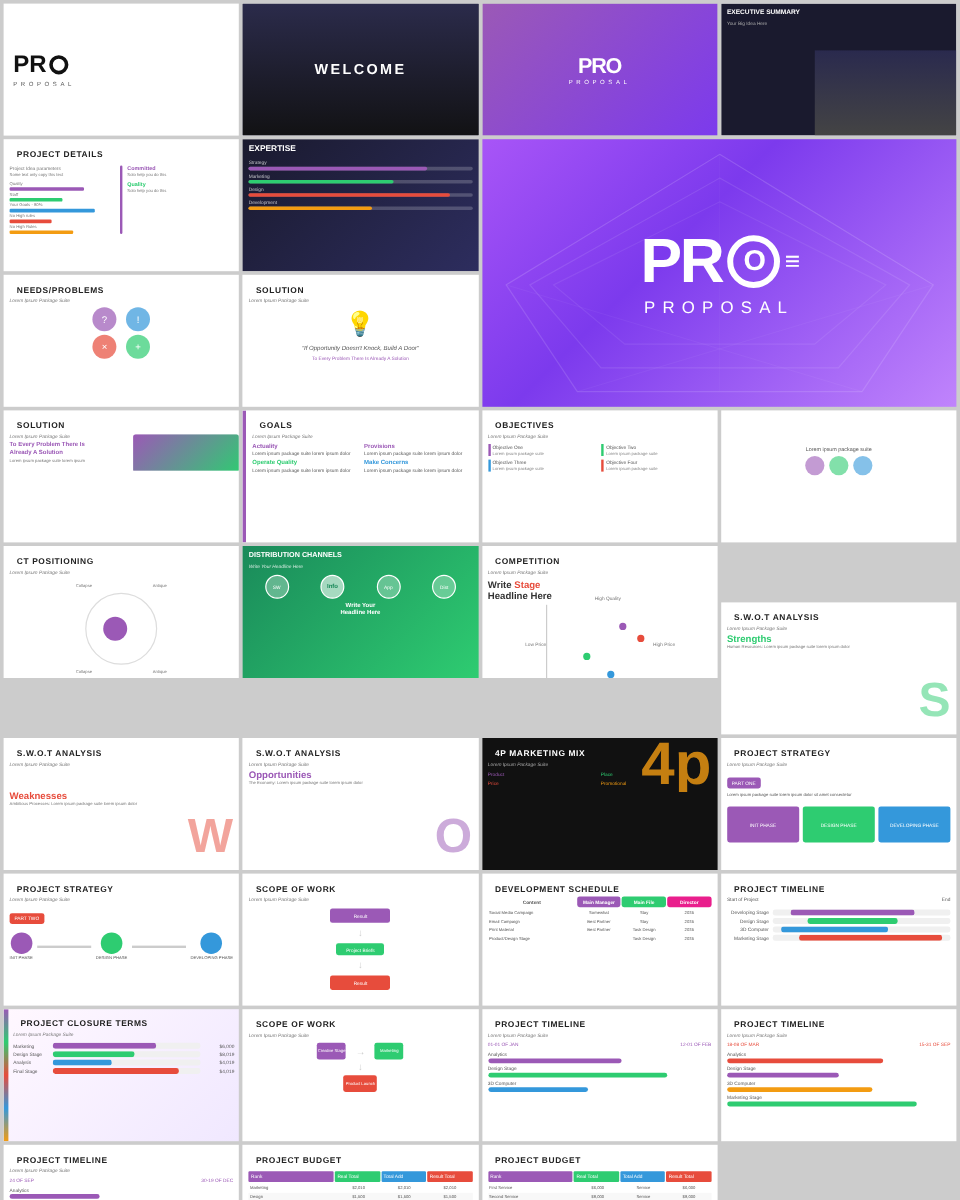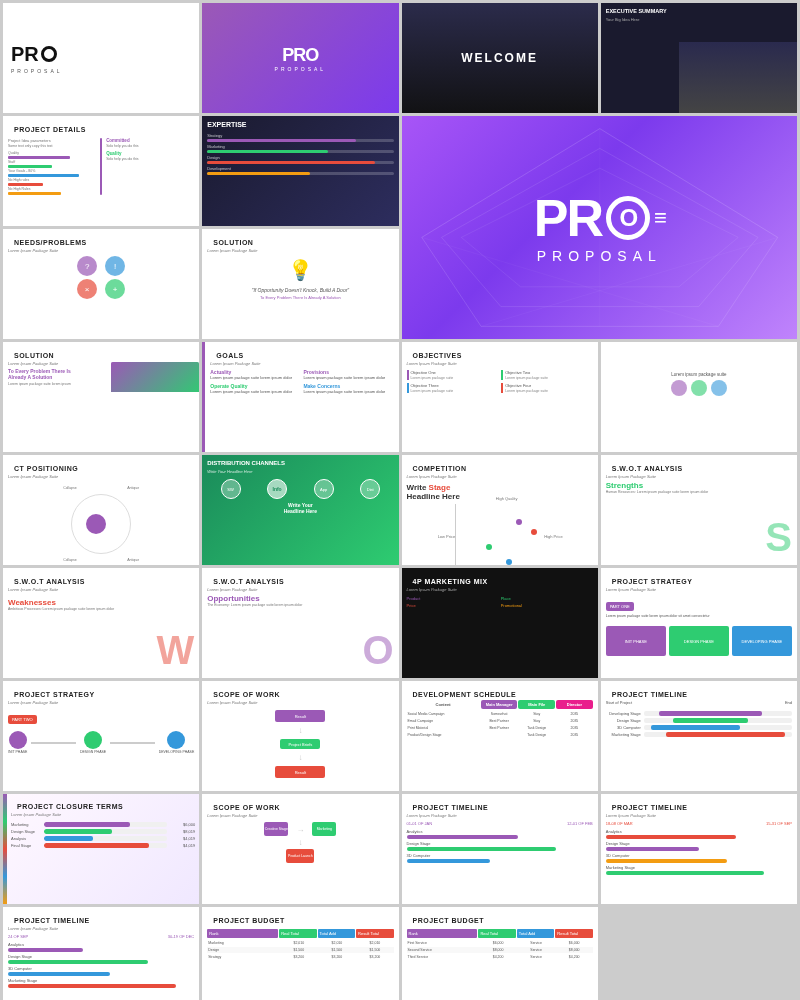--- a/index.html
+++ b/index.html
@@ -565,18 +565,18 @@
   </div>
 
   <div class="cell cell-standard">
+    <div class="slide-welcome-dark">
+      <div class="building-bg"></div>
+      <div class="welcome-text">WELCOME</div>
+    </div>
+  </div>
+
+  <div class="cell cell-standard">
     <div class="slide-purple">
       <div class="mini-pro">
         <div class="big">PRO</div>
         <div class="small">PROPOSAL</div>
       </div>
-    </div>
-  </div>
-
-  <div class="cell cell-standard">
-    <div class="slide-welcome-dark">
-      <div class="building-bg"></div>
-      <div class="welcome-text">WELCOME</div>
     </div>
   </div>
 

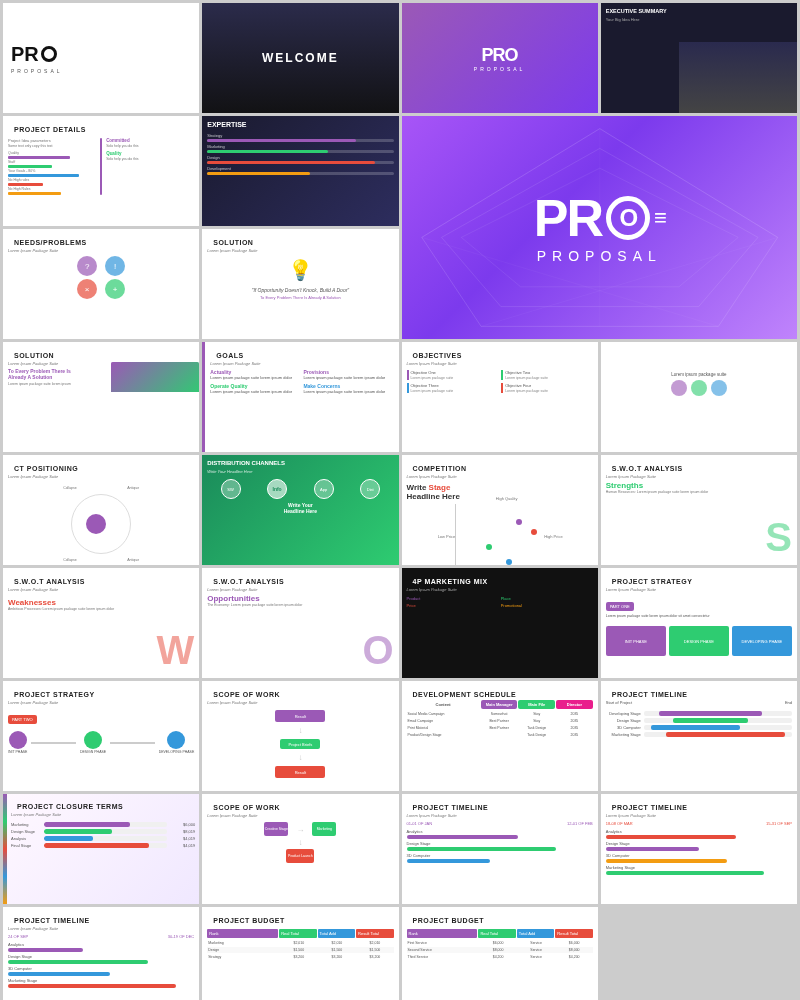--- a/index.html
+++ b/index.html
@@ -810,7 +810,7 @@
     </div>
   </div>
 
-  <div class="cell cell-standard" style="position:relative;overflow:hidden;">
+  <div class="cell cell-standard" style="position:relative;overflow:hidden;margin-top:47px;">
     <div class="slide-swot">
       <div class="cell-label">S.W.O.T ANALYSIS</div>
       <div style="font-size:4px;color:#777;font-style:italic;">Lorem Ipsum Package Suite</div>

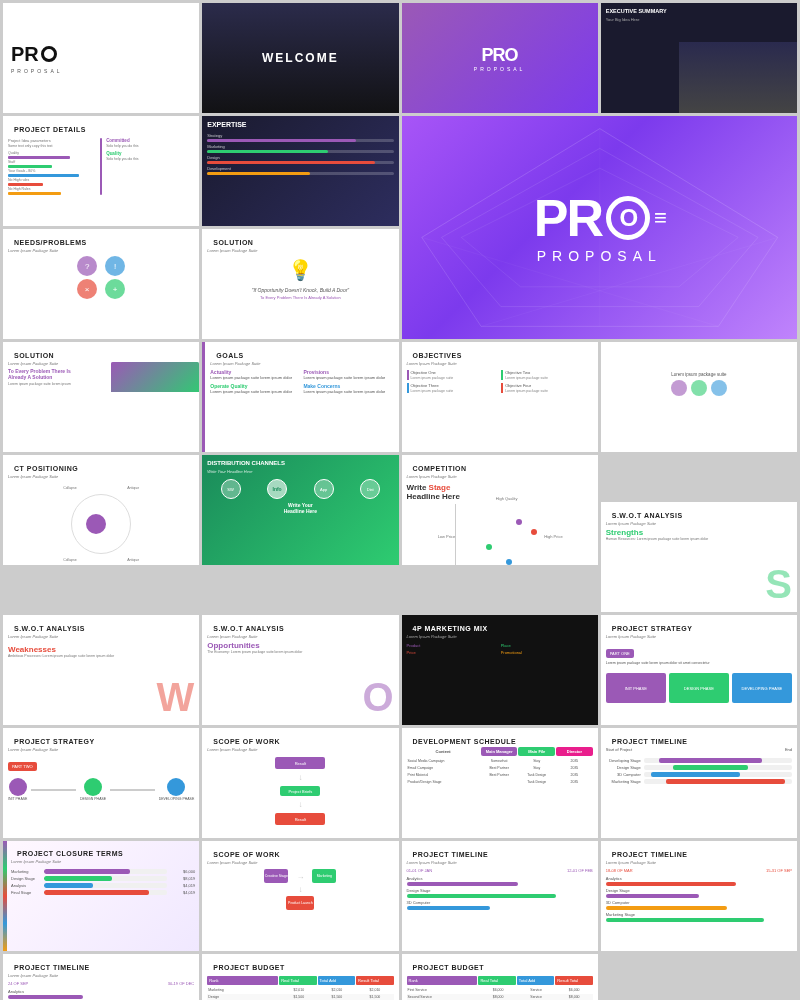--- a/index.html
+++ b/index.html
@@ -824,7 +824,7 @@
     <div class="slide-swot">
       <div class="cell-label">S.W.O.T ANALYSIS</div>
       <div style="font-size:4px;color:#777;font-style:italic;">Lorem Ipsum Package Suite</div>
-      <div style="font-size:8px;font-weight:700;color:#e74c3c;margin-top:6px;">Weaknesses</div>
+      <div style="font-size:8px;font-weight:700;color:#e74c3c;margin-top:20px;">Weaknesses</div>
       <div class="mini-text-block">Ambitious Processes: Lorem ipsum package suite lorem ipsum dolor</div>
       <div class="swot-letter swot-letter-w">W</div>
     </div>

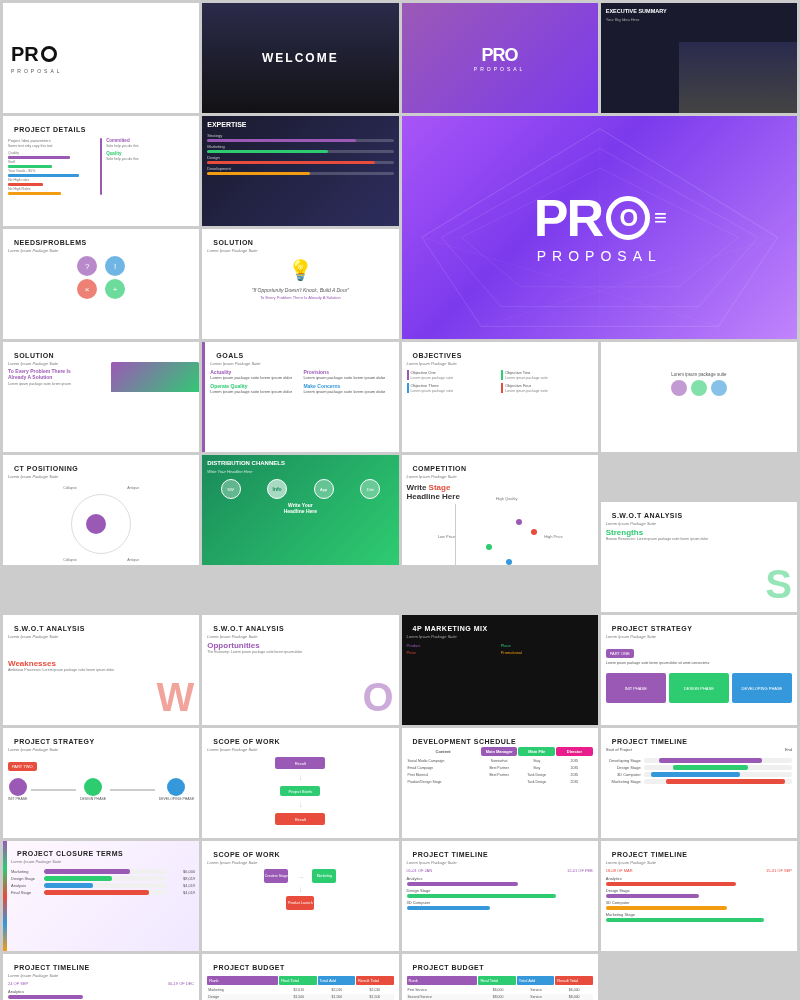--- a/index.html
+++ b/index.html
@@ -851,6 +851,7 @@
         <div style="font-size:4px;color:#e74c3c;">Price</div>
         <div style="font-size:4px;color:#f39c12;">Promotional</div>
       </div>
+      <div class="fourp-letter" style="color:#f39c12;">4p</div>
     </div>
   </div>
 

